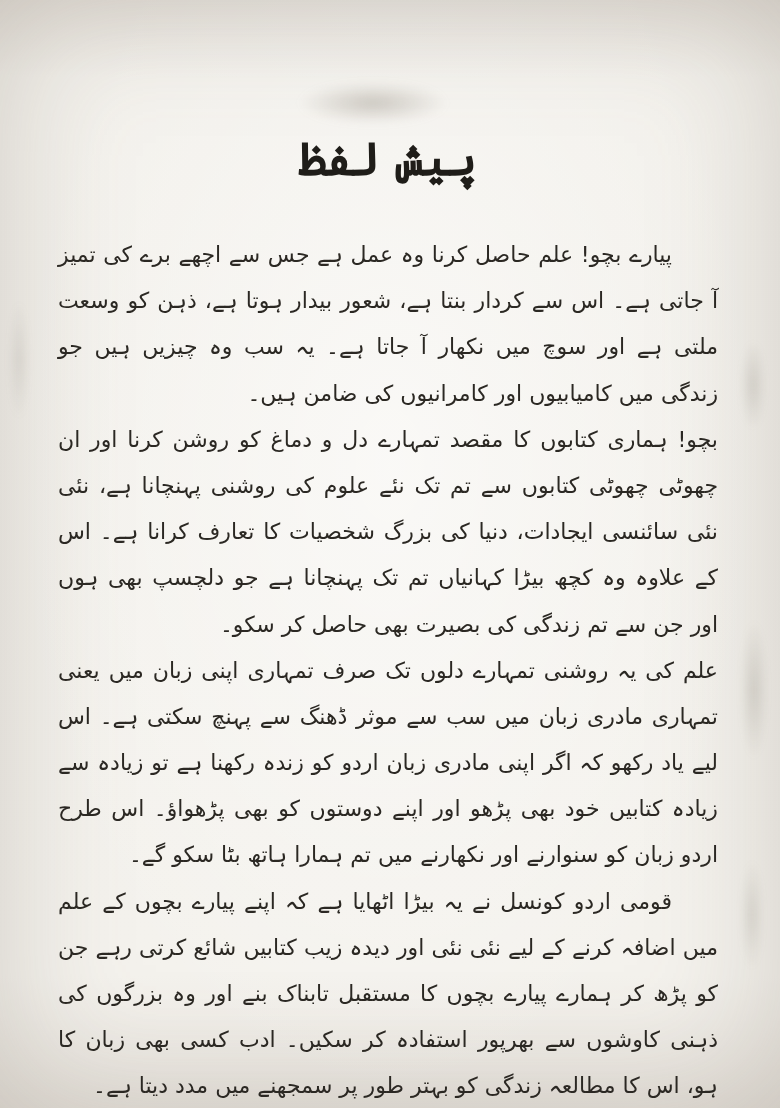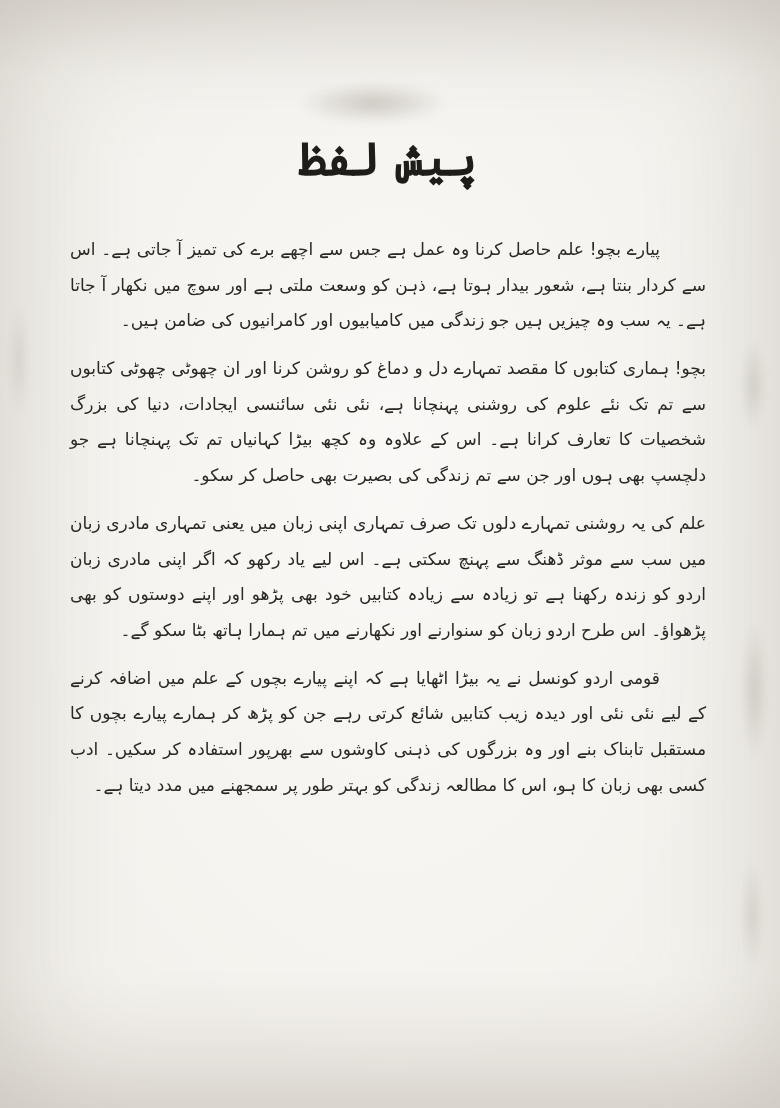--- a/index.html
+++ b/index.html
@@ -40,8 +40,8 @@
     color: #1f1d19;
   }
   .para {
-    margin: 12px;
-    font-size: 17px;
+    margin: 0;
+    font-size: 22px;
     line-height: 2.1;
     text-align: justify;
     color: #2b2823;

